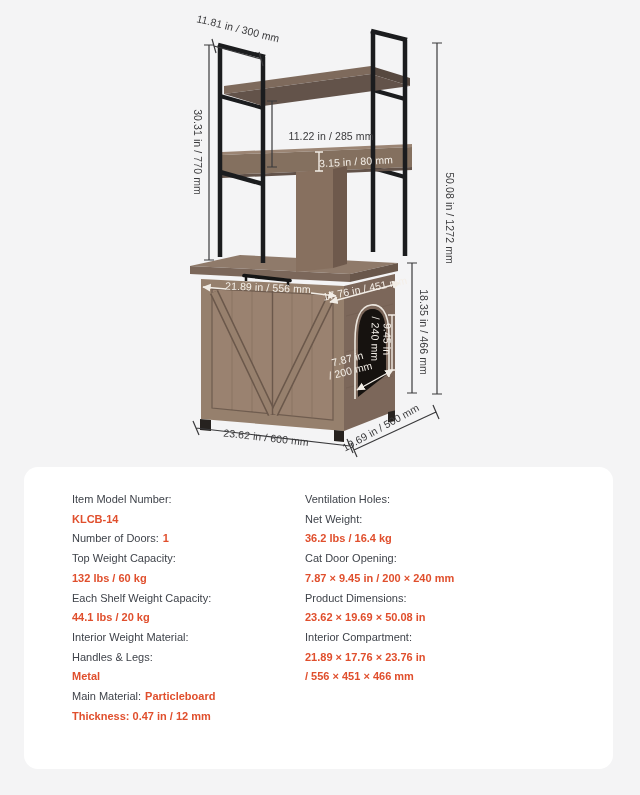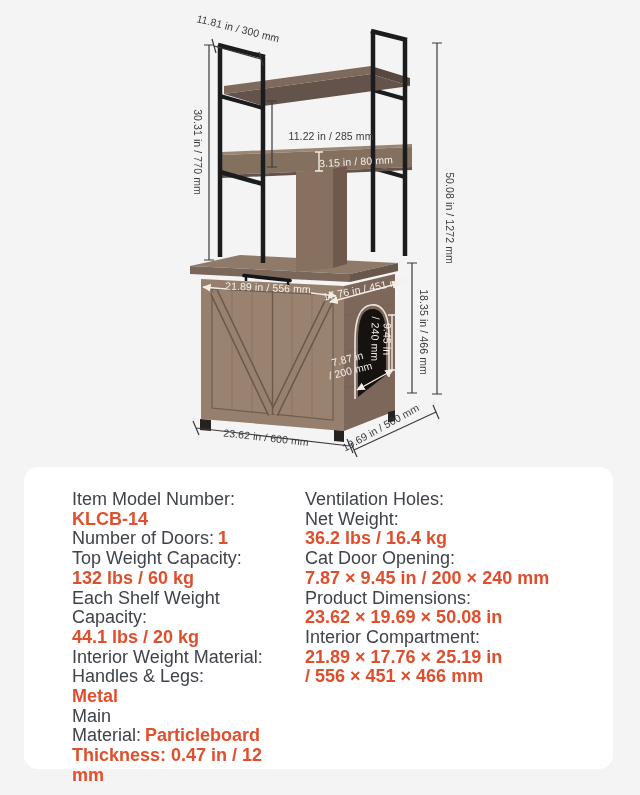--- a/index.html
+++ b/index.html
@@ -23,7 +23,7 @@
   .spec-col{position:absolute;top:23px;}
   .spec-col.left{left:48px;width:225px;}
   .spec-col.right{left:281px;width:290px;}
-  .spec-line{font-size:18px;line-height:19.7px;color:#3f434a;}
+  .spec-line{font-size:11px;line-height:19.7px;color:#3f434a;}
   .spec-line .val{color:#e04f2d;font-weight:bold;}
   .spec-line .lbl:not(:empty) + .val:not(:empty){margin-left:4px;}
 </style>

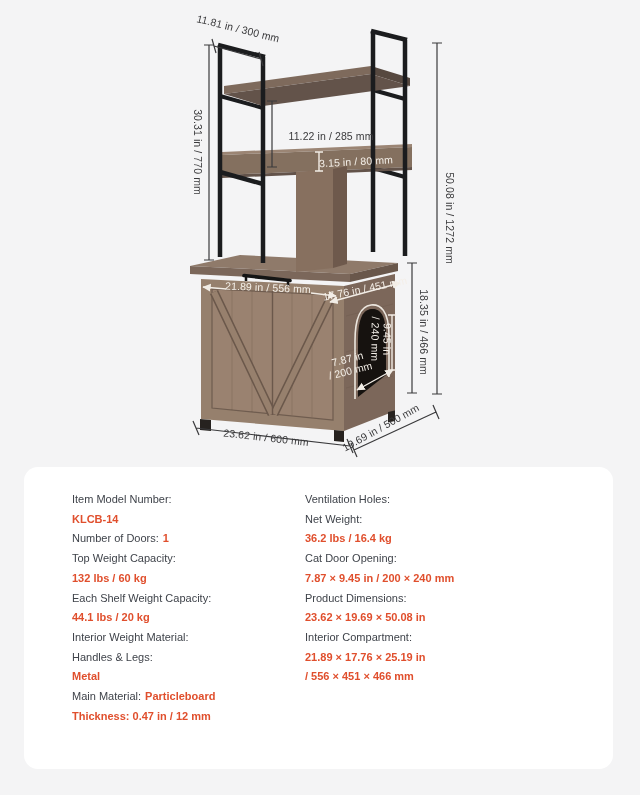--- a/index.html
+++ b/index.html
@@ -171,7 +171,7 @@
     <div class="spec-line"><span class="lbl">Product Dimensions:</span><span class="val"></span></div>
     <div class="spec-line"><span class="lbl"></span><span class="val">23.62 × 19.69 × 50.08 in</span></div>
     <div class="spec-line"><span class="lbl">Interior Compartment:</span><span class="val"></span></div>
-    <div class="spec-line"><span class="lbl"></span><span class="val">21.89 × 17.76 × 25.19 in</span></div>
+    <div class="spec-line"><span class="lbl"></span><span class="val">21.89 × 17.76 × 23.76 in</span></div>
     <div class="spec-line"><span class="lbl"></span><span class="val">/ 556 × 451 × 466 mm</span></div>
   </div>
 </div>

